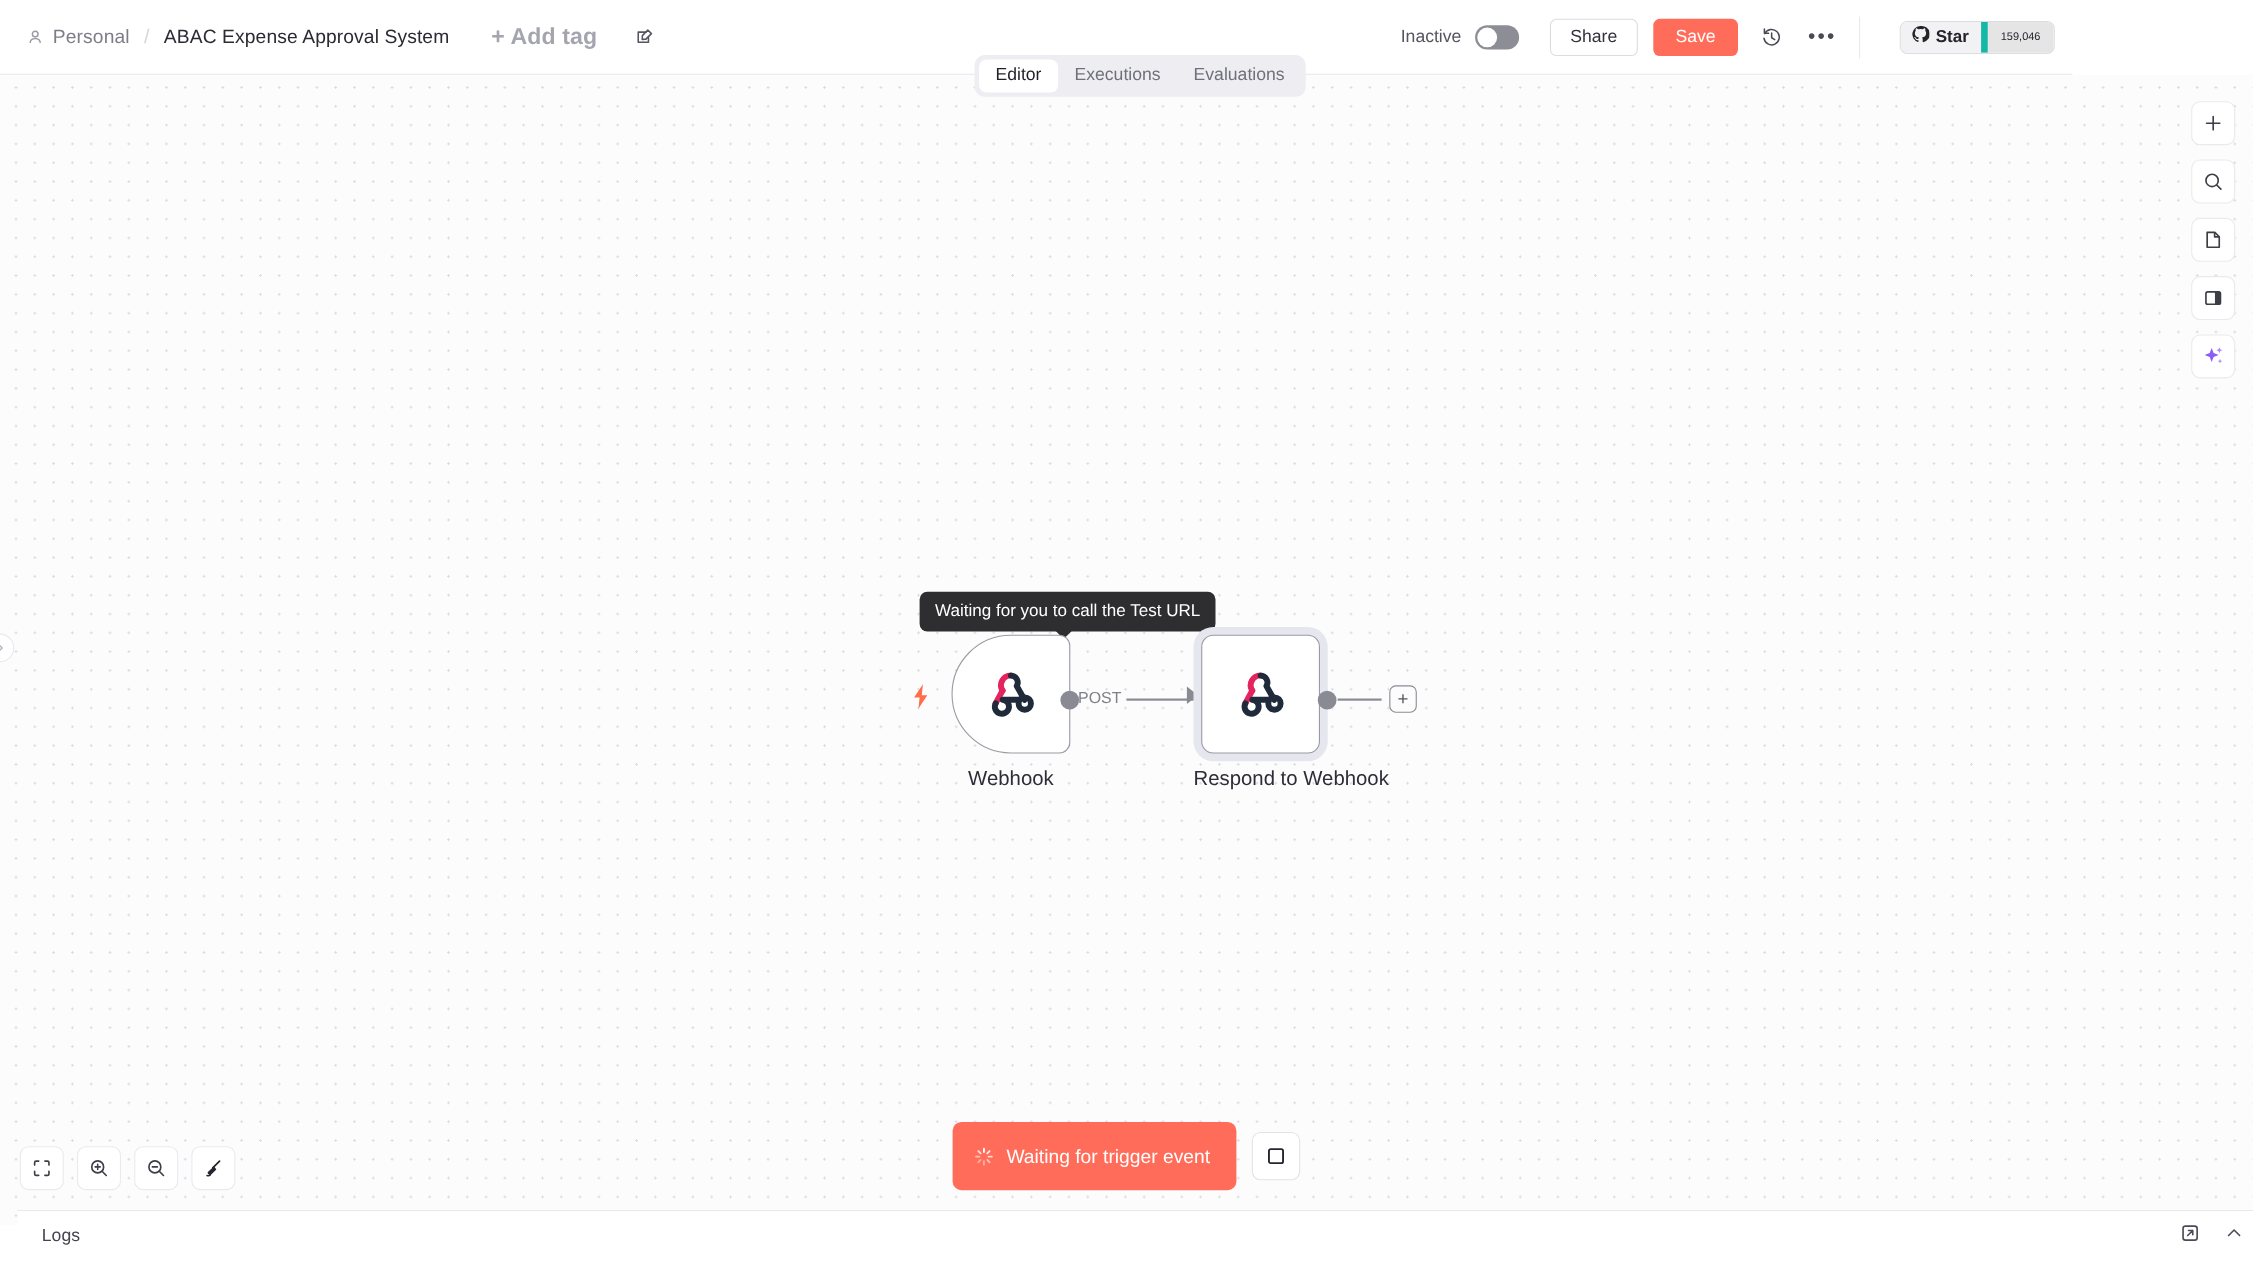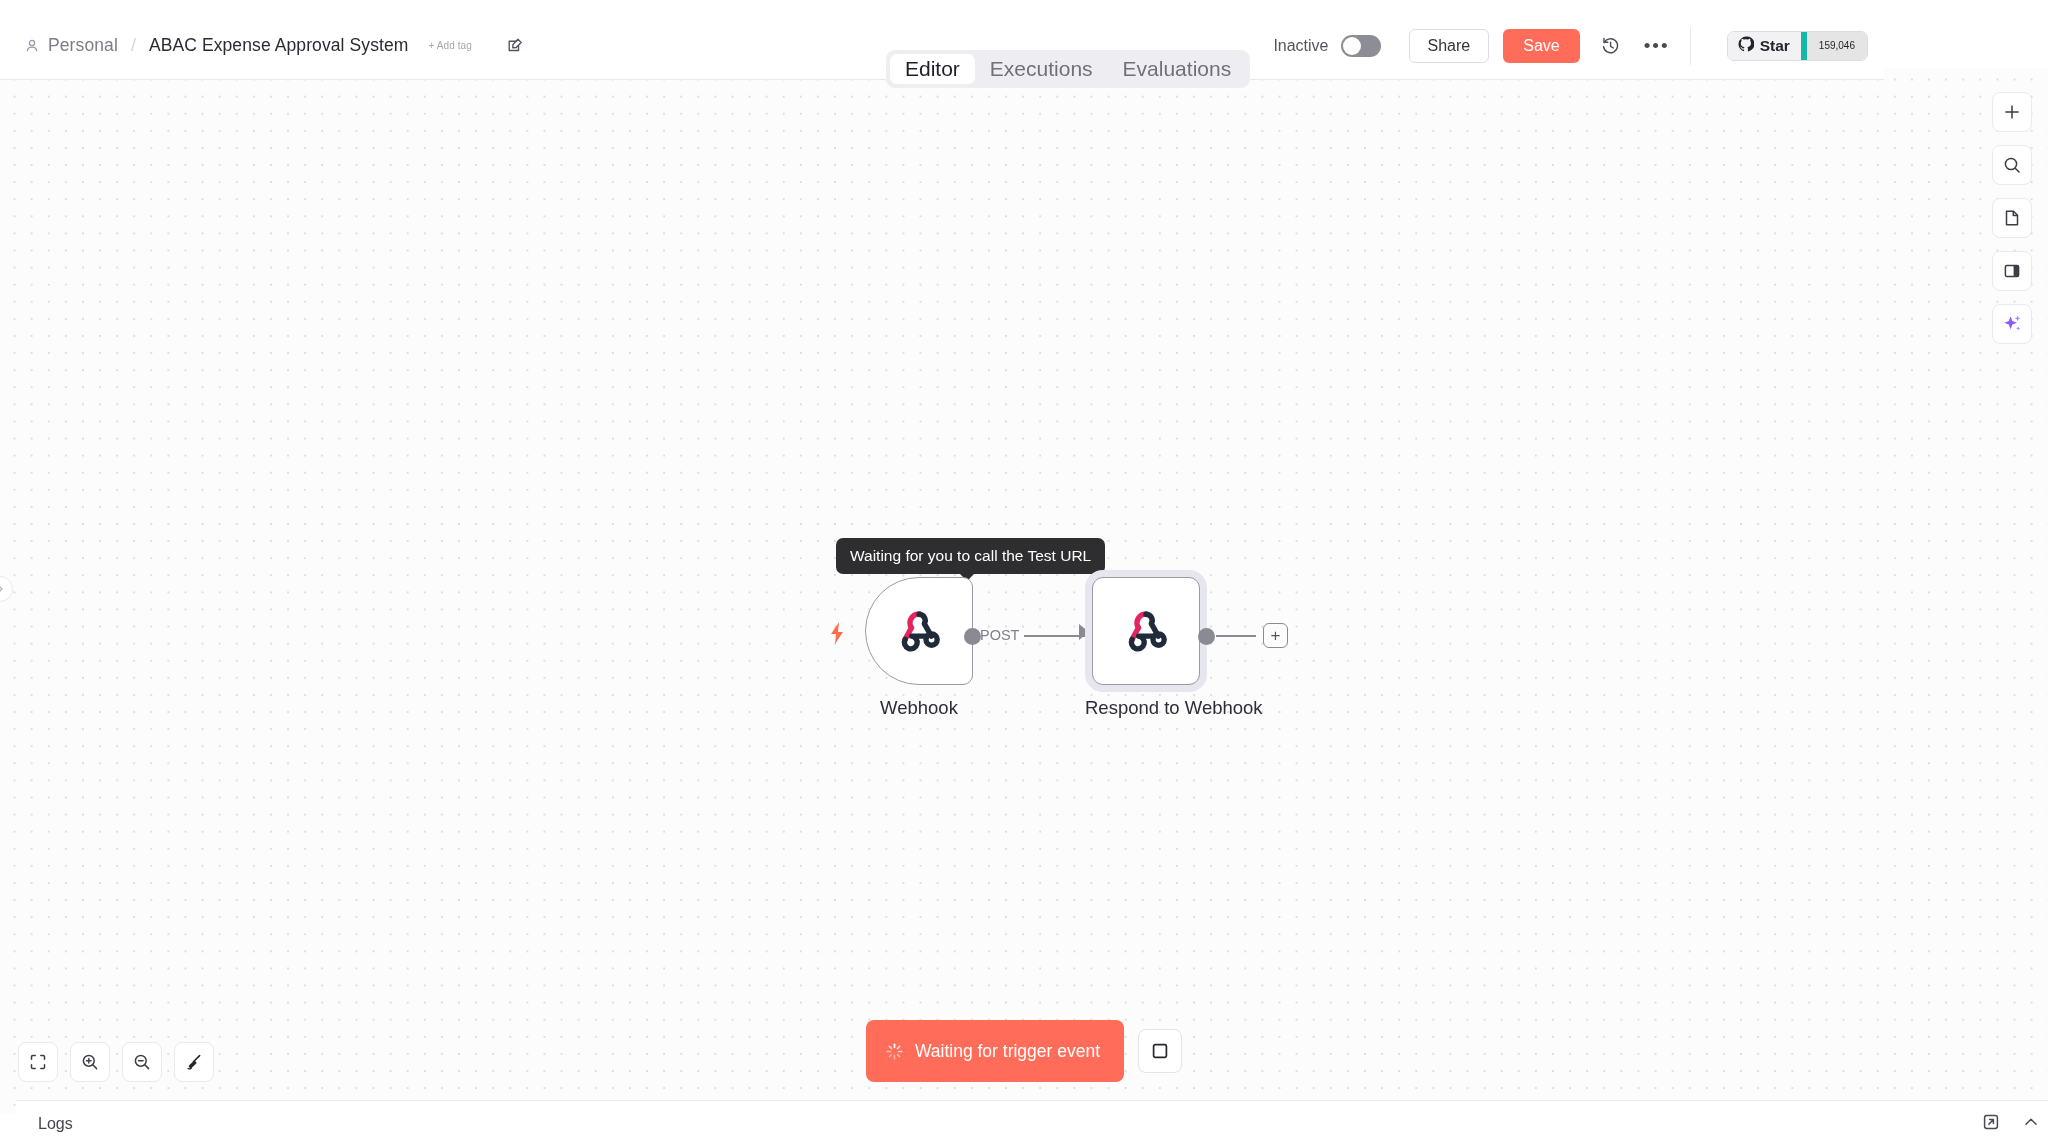--- a/index.html
+++ b/index.html
@@ -13,7 +13,7 @@
 
   
   .header {
-    position: absolute; top: 12px; left: 0;
+    position: absolute; top: 0; left: 0;
     width: 1884px; height: 68px;
     background: #ffffff;
     border-bottom: 1px solid #e9e9ed;

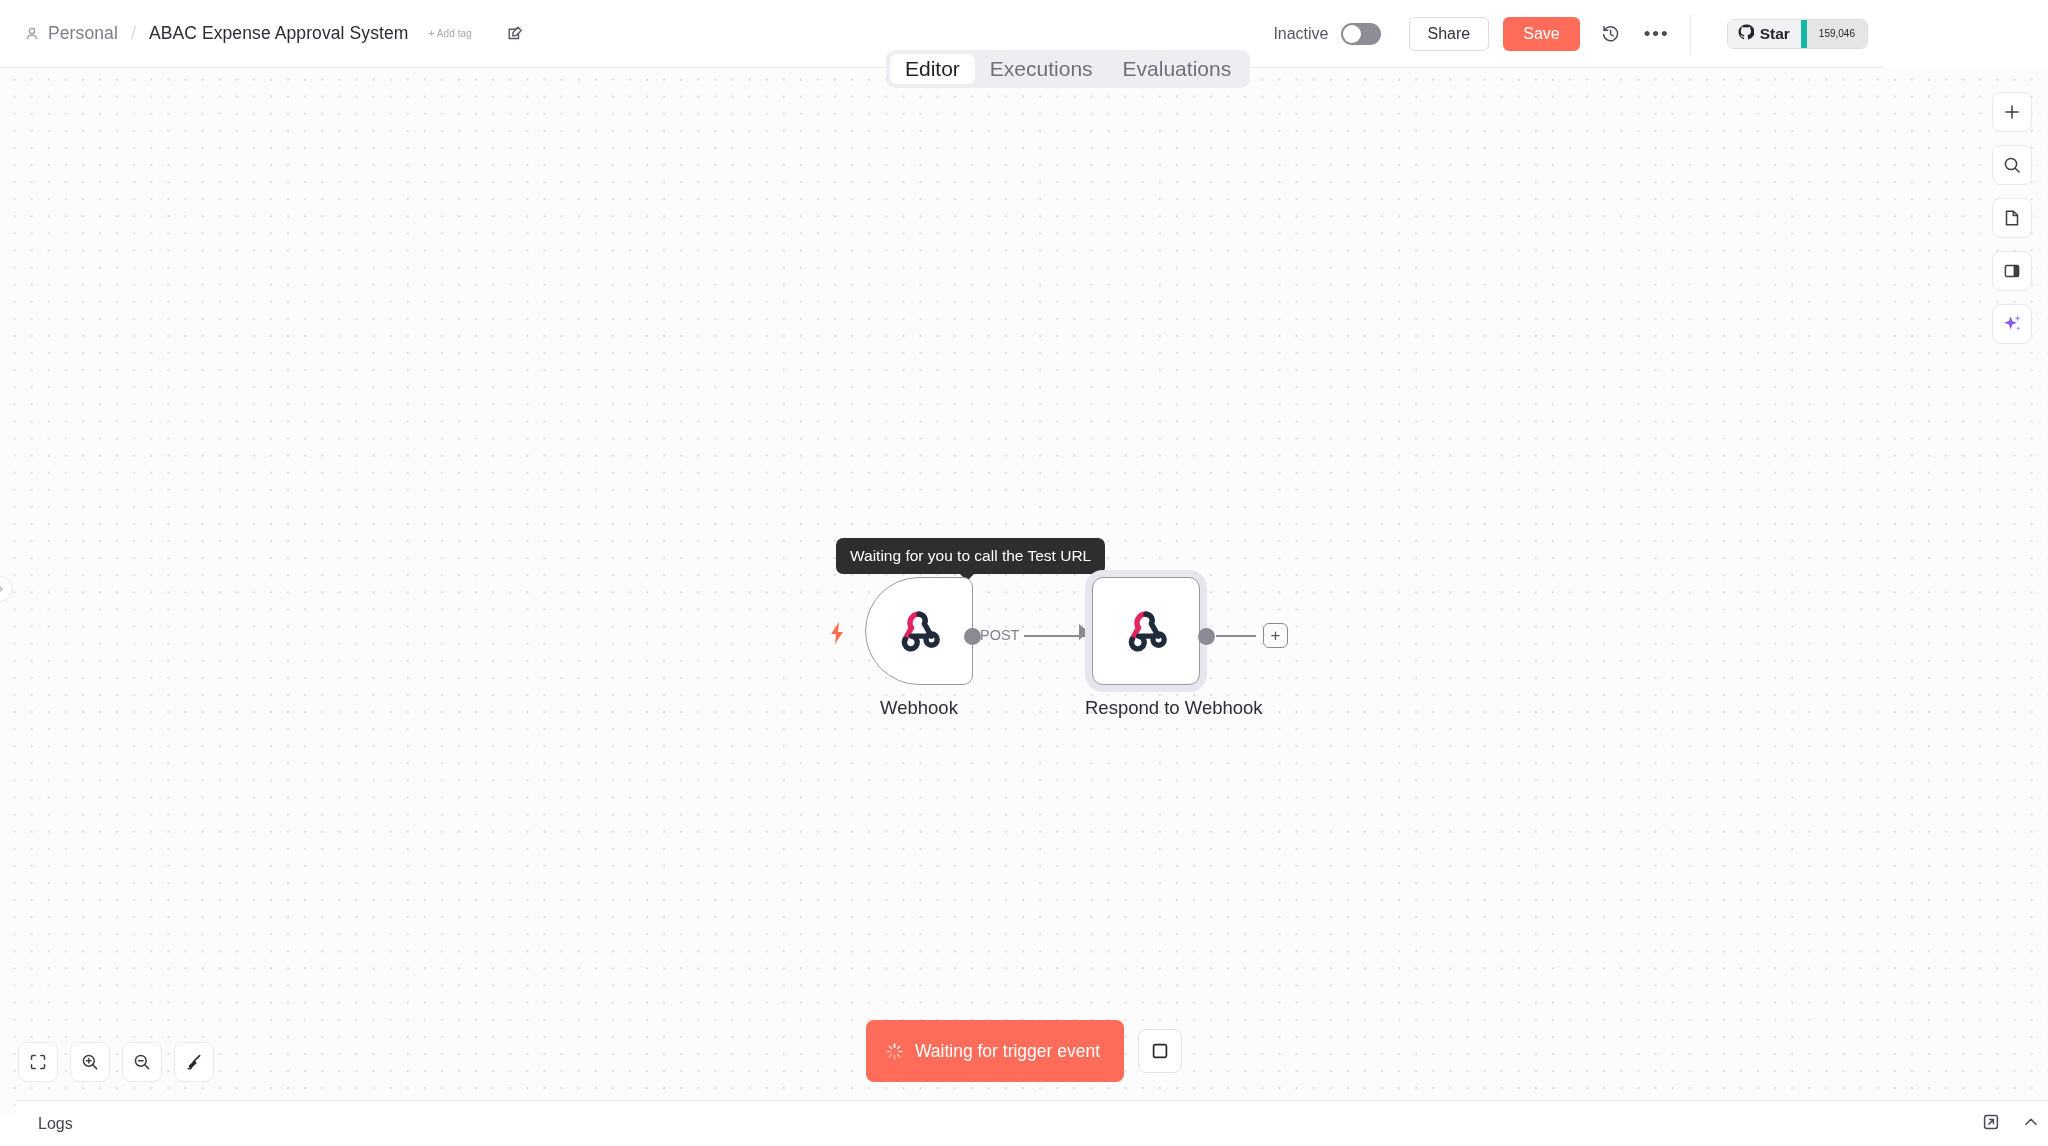--- a/index.html
+++ b/index.html
@@ -30,7 +30,7 @@
     font-size: 17.5px; color: #2b2b36; letter-spacing: .1px;
   }
   .add-tag {
-    font-size: 10px; color: #a5a5af; margin-left: 20px; letter-spacing: .1px;
+    font-size: 21px; color: #a5a5af; margin-left: 38px; letter-spacing: .1px; font-weight: bold;
   }
   .note-icon { margin-left: 34px; width: 19px; height: 19px; display:block; }
 

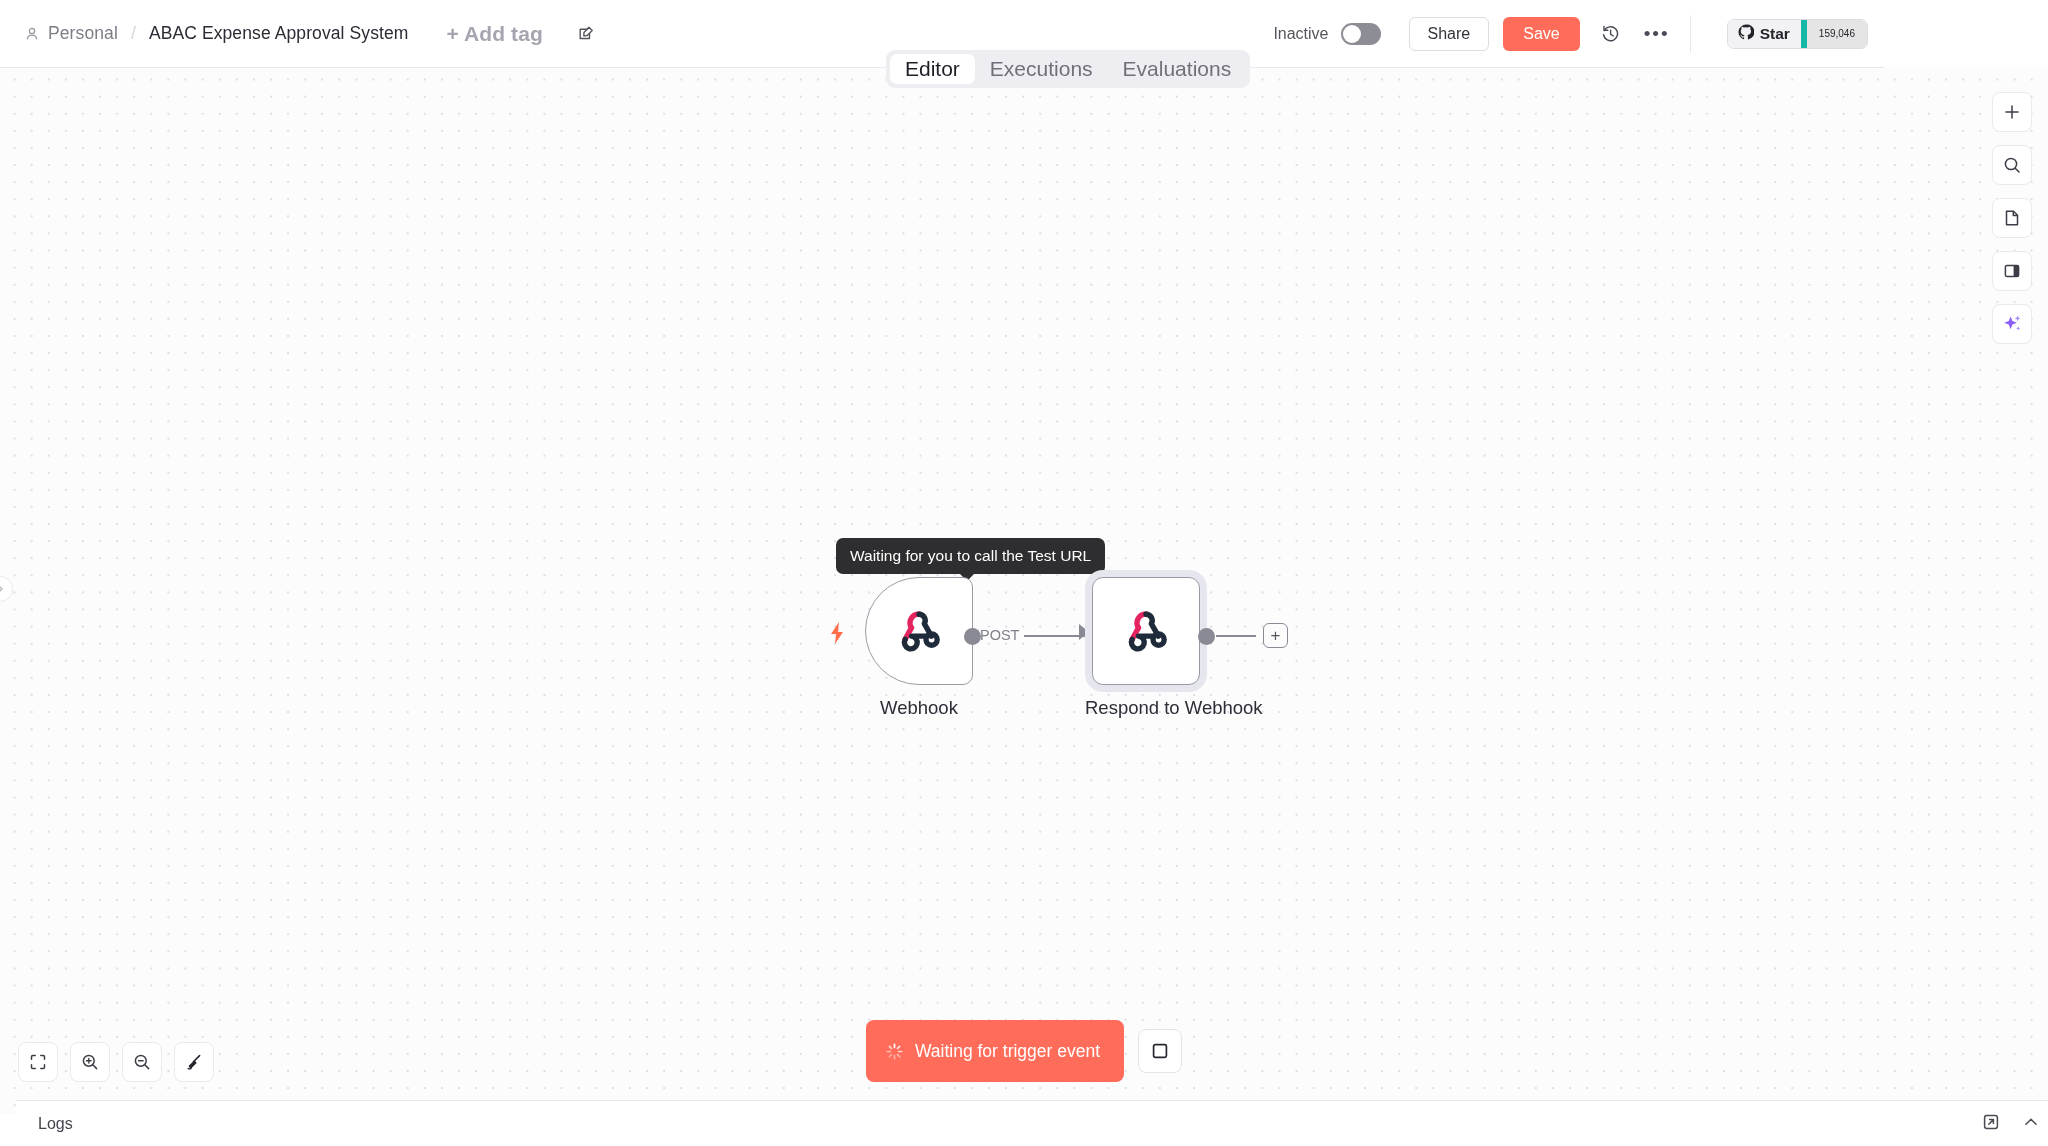--- a/index.html
+++ b/index.html
@@ -94,7 +94,7 @@
   .tab {
     height: 30px; padding: 0 15px; border-radius: 7px;
     display: flex; align-items: center;
-    font-size: 21px; color: #70707b;
+    font-size: 16px; color: #70707b;
   }
   .tab.active { background: #ffffff; color: #1f1f28; }
 

